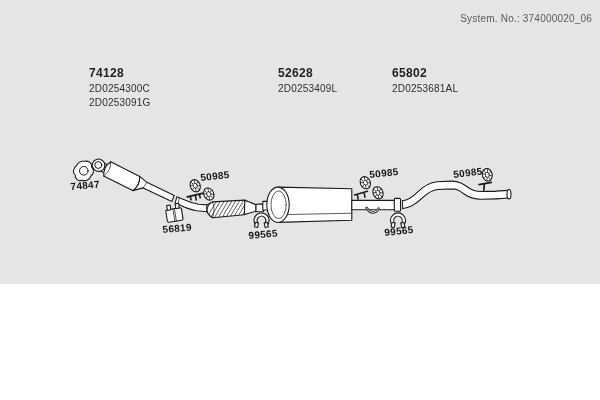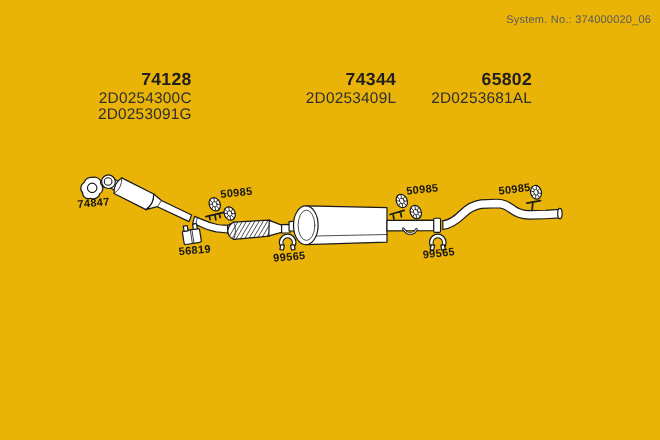--- a/index.html
+++ b/index.html
@@ -3,8 +3,8 @@
 <meta charset="utf-8">
 <style>
   html,body{margin:0;padding:0;background:#fff;}
-  .stage{position:relative;width:600px;height:400px;background:#eab308;overflow:hidden;
-         font-family:"Liberation Sans",sans-serif;color:#262626;text-align:right;}
+  .stage{position:relative;width:600px;height:284px;background:#e5e5e5;overflow:hidden;
+         font-family:"Liberation Sans",sans-serif;color:#262626;}
   .sysno{position:absolute;top:13px;right:8px;font-size:10px;color:#5a5a5a;letter-spacing:.2px;}
   .lg{position:absolute;top:67px;}
   .lg .num{font-size:16px;font-weight:bold;color:#1f1f1f;line-height:12px;letter-spacing:.3px;}

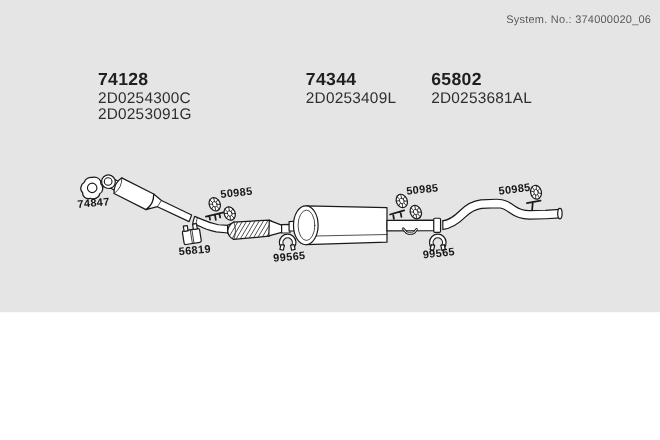--- a/index.html
+++ b/index.html
@@ -7,7 +7,7 @@
          font-family:"Liberation Sans",sans-serif;color:#262626;}
   .sysno{position:absolute;top:13px;right:8px;font-size:10px;color:#5a5a5a;letter-spacing:.2px;}
   .lg{position:absolute;top:67px;}
-  .lg .num{font-size:16px;font-weight:bold;color:#1f1f1f;line-height:12px;letter-spacing:.3px;}
+  .lg .num{font-size:12px;font-weight:bold;color:#1f1f1f;line-height:12px;letter-spacing:.3px;}
   .lg .code{font-size:14px;color:#2e2e2e;line-height:14px;letter-spacing:.2px;}
   .lg .num{margin-bottom:3px;}
   .g0{left:89px;} .g1{left:190px;} .g2{left:278px;} .g3{left:392px;}

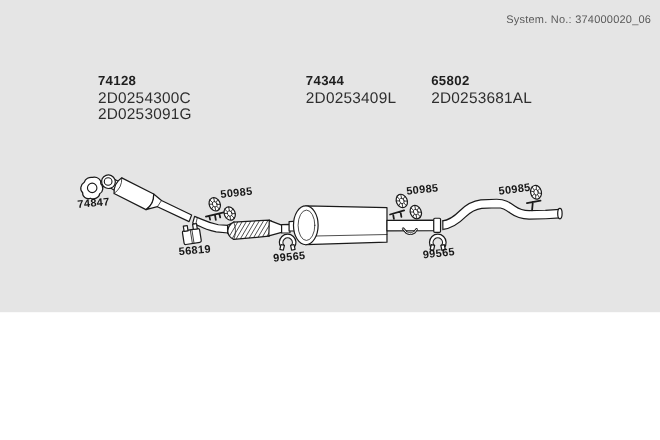--- a/index.html
+++ b/index.html
@@ -39,7 +39,7 @@
     <div class="code">2D0253091G</div>
   </div>
   <div class="lg g2">
-    <div class="num">74344</div>
+    <div class="num">52628</div>
     <div class="code">2D0253409L</div>
   </div>
   <div class="lg g3">

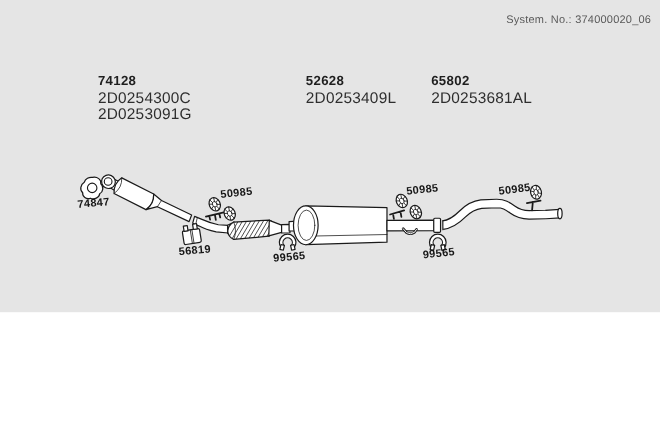--- a/index.html
+++ b/index.html
@@ -8,7 +8,7 @@
   .sysno{position:absolute;top:13px;right:8px;font-size:10px;color:#5a5a5a;letter-spacing:.2px;}
   .lg{position:absolute;top:67px;}
   .lg .num{font-size:12px;font-weight:bold;color:#1f1f1f;line-height:12px;letter-spacing:.3px;}
-  .lg .code{font-size:14px;color:#2e2e2e;line-height:14px;letter-spacing:.2px;}
+  .lg .code{font-size:10px;color:#2e2e2e;line-height:14px;letter-spacing:.2px;}
   .lg .num{margin-bottom:3px;}
   .g0{left:89px;} .g1{left:190px;} .g2{left:278px;} .g3{left:392px;}
   .co{position:absolute;font-size:10px;font-weight:600;color:#161616;letter-spacing:.3px;

